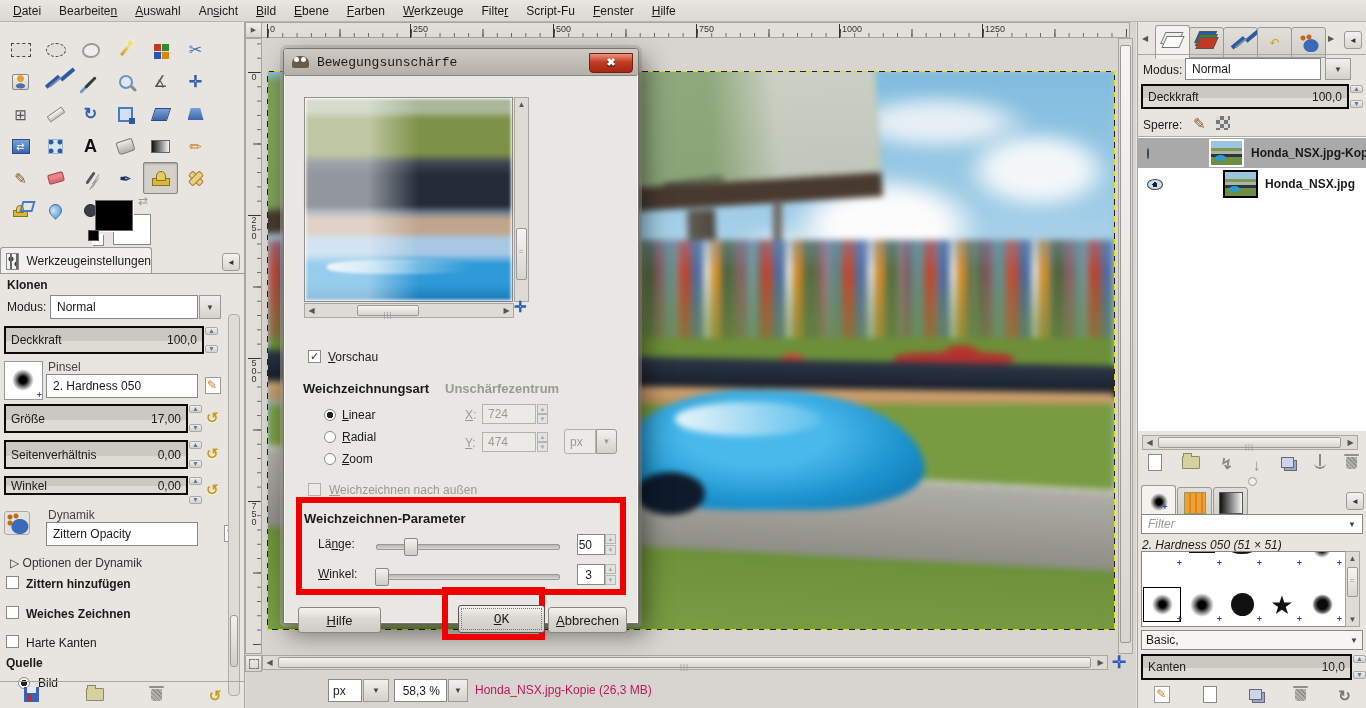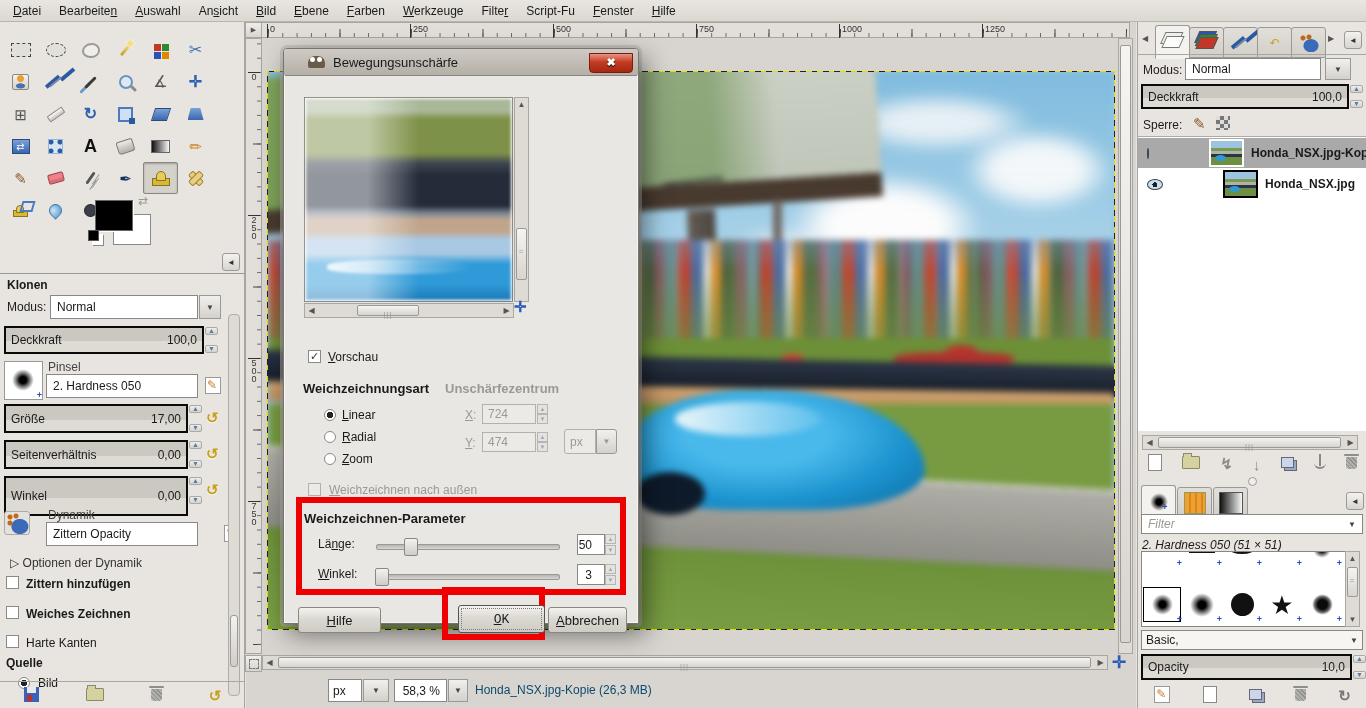--- a/index.html
+++ b/index.html
@@ -178,7 +178,7 @@
   #dialog{position:absolute;left:283px;top:48px;width:354px;height:574px;background:#e9e7e3;
           border:1px solid #77736e;border-radius:4px 4px 2px 2px;box-shadow:6px 10px 26px rgba(0,0,0,.5),0 0 0 3px rgba(180,175,168,.55);}
   #dlg-title{position:absolute;left:0;top:0;right:0;height:26px;border-radius:3px 3px 0 0;
-             background:linear-gradient(180deg,#cfcbc4,#b4afa7);display:flex;align-items:center;padding:0 24px;gap:8px;border-bottom:1px solid #8a867f;}
+             background:linear-gradient(180deg,#cfcbc4,#b4afa7);display:flex;align-items:center;padding:0 8px;gap:8px;border-bottom:1px solid #8a867f;font-family:Liberation Mono, monospace;}
   .icon-wilber{width:17px;height:12px;background:#6a5a48;border-radius:7px 7px 2px 2px;position:relative;}
   .icon-wilber::before{content:"";position:absolute;left:2px;top:1px;width:5px;height:5px;background:#fff;border-radius:50%;box-shadow:7px 0 #fff;}
   #dlg-close{position:absolute;right:5px;top:4px;width:42px;height:18px;border-radius:0 0 4px 4px;background:linear-gradient(#e89484,#c33b22 45%,#a52812);border:1px solid #7c1d0c;

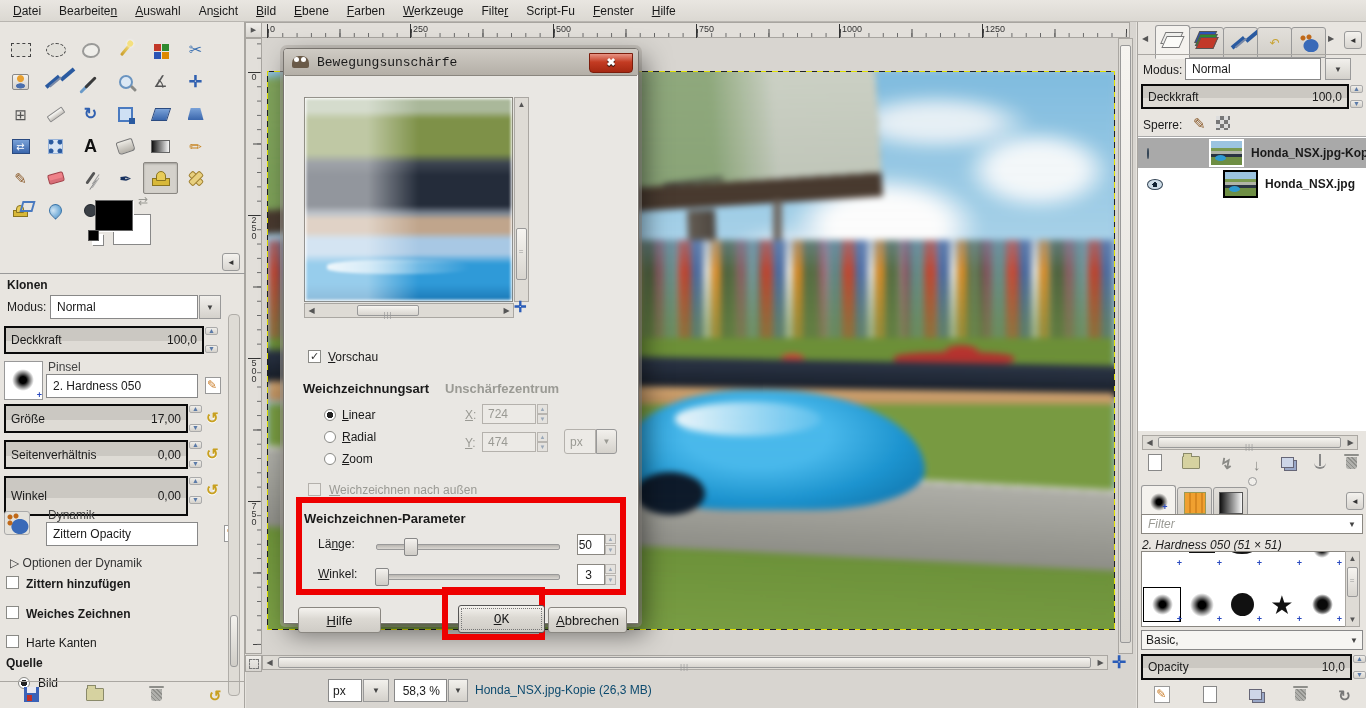--- a/index.html
+++ b/index.html
@@ -356,6 +356,10 @@
     <div class="abs" id="swap-colors">⇄</div>
     <div class="abs" id="default-colors"></div>
 
+    <div class="abs" id="tooloptions-tab">
+      <span class="icon-toolopt"></span>
+      <span>Werkzeugeinstellungen</span>
+    </div>
     <div class="abs menu-arrow-btn" style="left:222px;top:231px;">◄</div>
 
     <div id="toolopts">

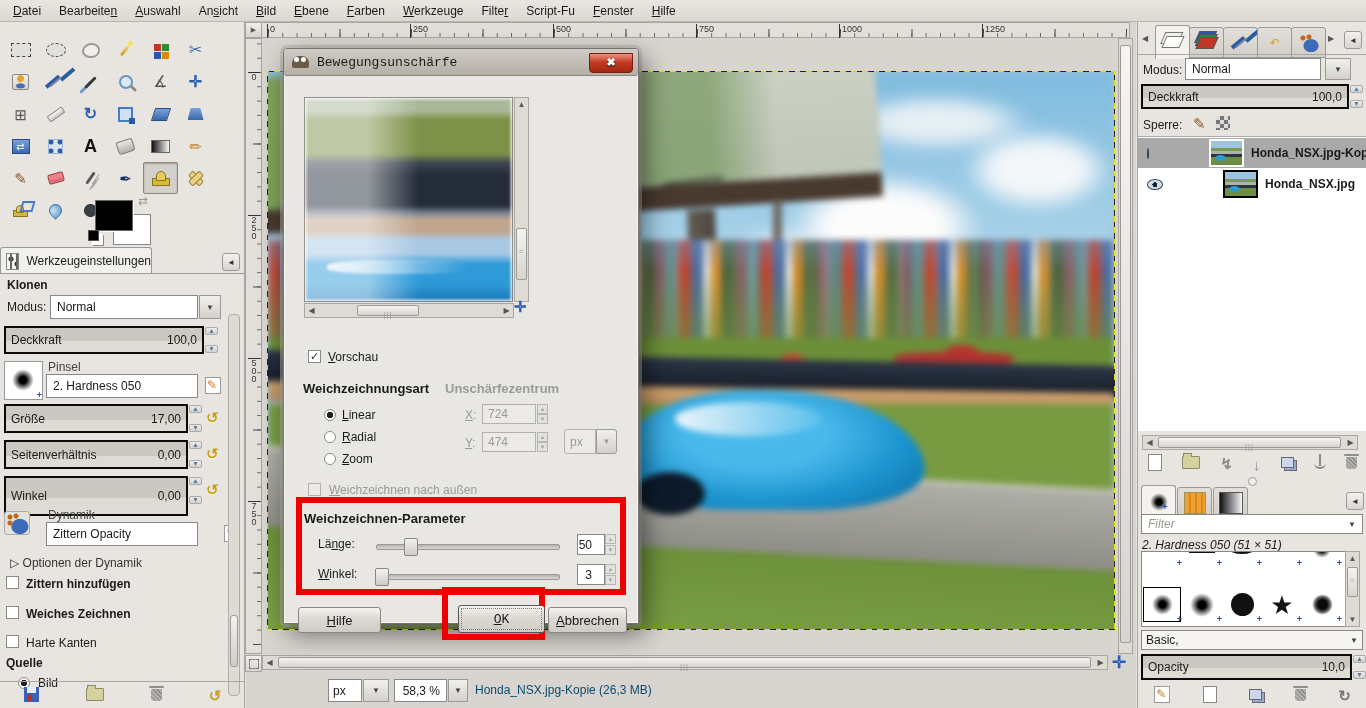--- a/index.html
+++ b/index.html
@@ -409,7 +409,7 @@
         </div>
       <span class="abs icon-reset" style="left:206px;top:171px;">↺</span>
 
-      <div class="spinscale" style="left:4px;top:202px;width:184px;height:40px;">
+      <div class="spinscale" style="left:4px;top:202px;width:184px;height:19px;">
         <span>Winkel</span>
         <span class="ss-value">0,00</span>
       </div>

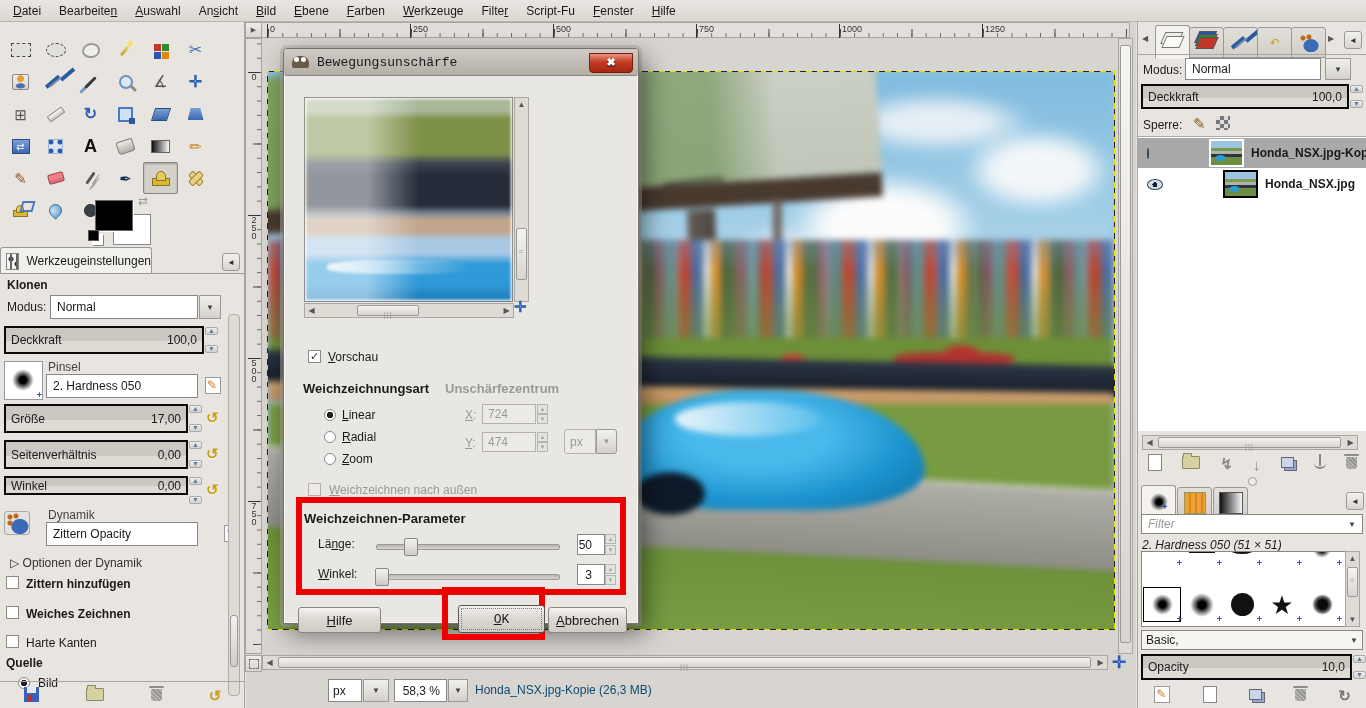--- a/index.html
+++ b/index.html
@@ -773,7 +773,7 @@
     </div>
 
     <div class="spinscale" style="left:3px;top:632px;width:211px;height:26px;">
-      <span>Opacity</span>
+      <span>Kanten</span>
       <span class="ss-value">10,0</span>
     </div>
     <div class="spincol" style="left:215px;top:632px;height:26px;">

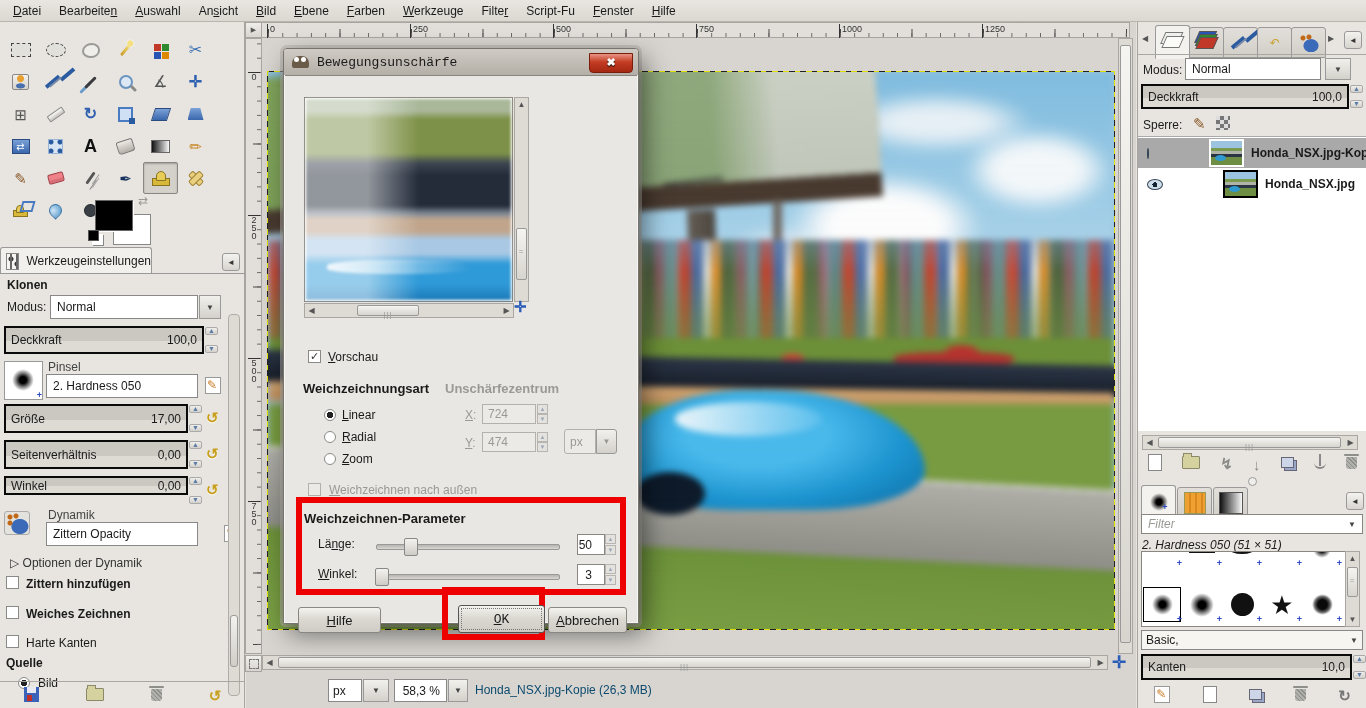--- a/index.html
+++ b/index.html
@@ -224,7 +224,7 @@
   .filter-input{border:1px solid #8a8781;background:#fff;display:flex;align-items:center;padding:0 6px;box-sizing:border-box;color:#9a9a94;font-style:italic;}
 
   
-  #statusbar-title{font-size:12px;color:#0c4a6e;}
+  #statusbar-title{font-size:12px;color:#be185d;}
 </style>
 </head>
 <body>

